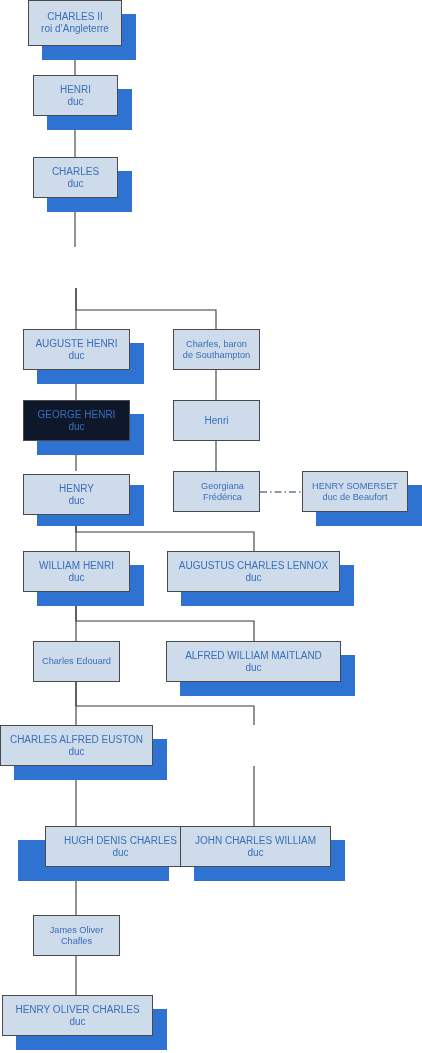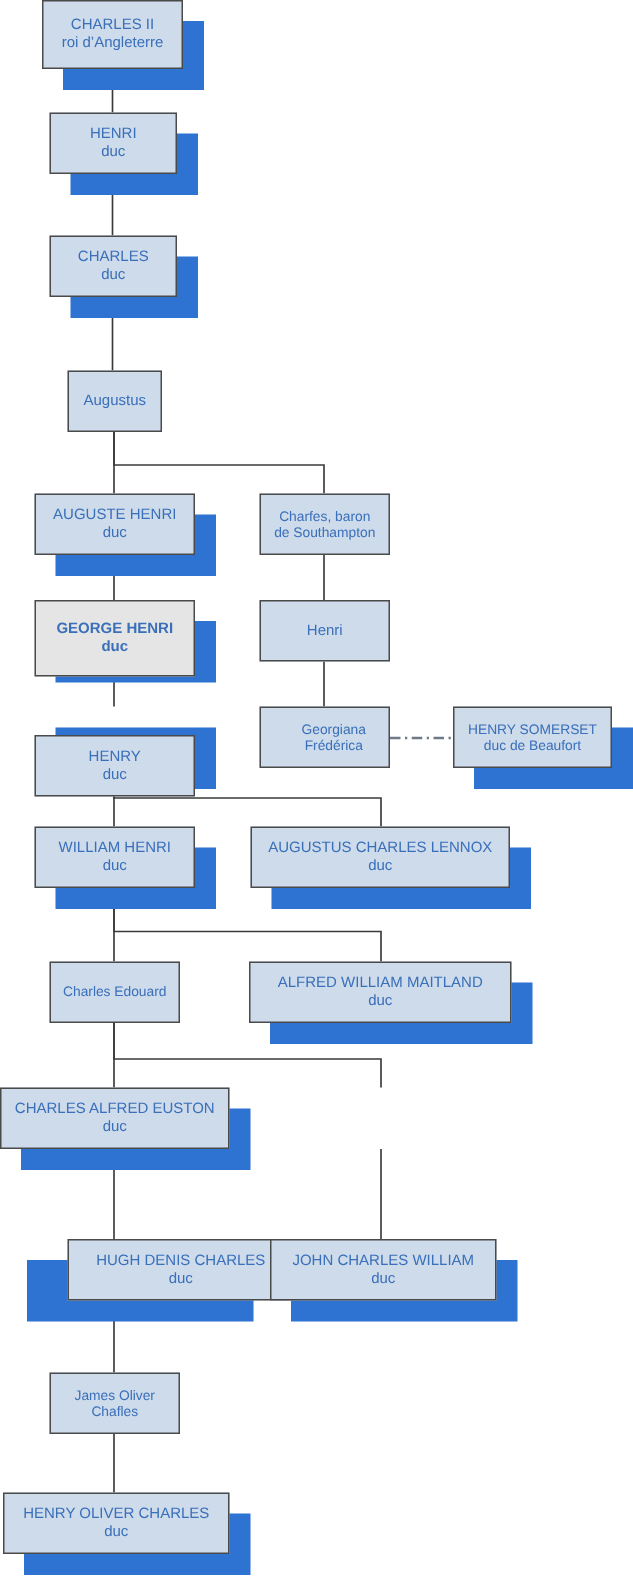--- a/index.html
+++ b/index.html
@@ -97,9 +97,6 @@
       <span class="l1">CHARLES</span>
       <span class="l2">duc</span>
     </div>
-    <div class="node size-10" style="left: 45px; top: 247px; width: 63px; height: 41px; background: rgb(205, 219, 234); border-color: rgb(74, 74, 74); color: rgb(58, 111, 186);">
-      <span class="l1">Augustus</span>
-    </div>
     <div class="node size-10" style="left: 23px; top: 329px; width: 107px; height: 41px; background: rgb(205, 219, 234); border-color: rgb(74, 74, 74); color: rgb(58, 111, 186);">
       <span class="l1">AUGUSTE HENRI</span>
       <span class="l2">duc</span>

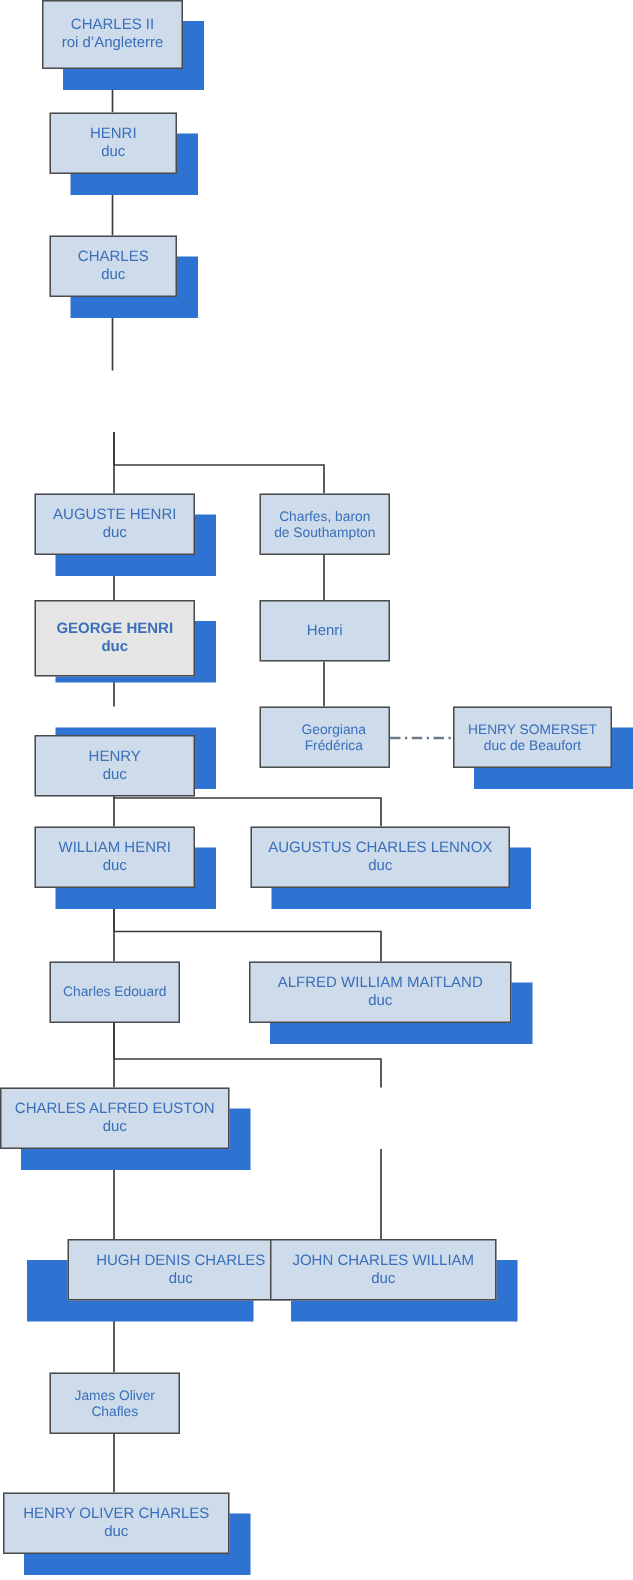--- a/index.html
+++ b/index.html
@@ -105,7 +105,7 @@
       <span class="l1">Charfes, baron</span>
       <span class="l2">de Southampton</span>
     </div>
-    <div class="node size-10" style="left: 23px; top: 400px; width: 107px; height: 51px; background: #e5e5e5; border-color: rgb(74, 74, 74); color: rgb(58, 111, 186); font-weight: bold;">
+    <div class="node size-10" style="left: 23px; top: 400px; width: 107px; height: 41px; background: #0f172a; border-color: rgb(74, 74, 74); color: rgb(58, 111, 186);">
       <span class="l1">GEORGE HENRI</span>
       <span class="l2">duc</span>
     </div>

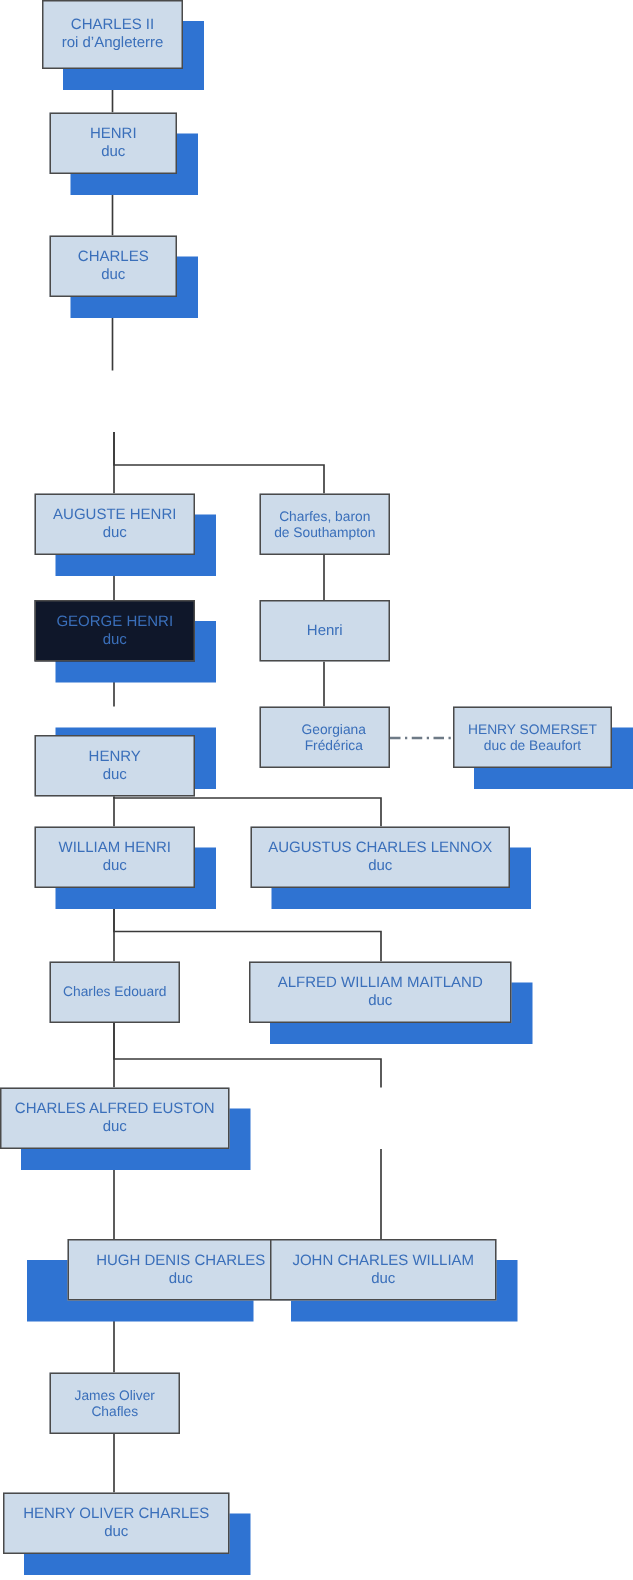--- a/index.html
+++ b/index.html
@@ -112,7 +112,7 @@
     <div class="node size-10" style="left: 173px; top: 400px; width: 87px; height: 41px; background: rgb(205, 219, 234); border-color: rgb(74, 74, 74); color: rgb(58, 111, 186);">
       <span class="l1">Henri</span>
     </div>
-    <div class="node size-10" style="left: 23px; top: 490px; width: 107px; height: 41px; background: rgb(205, 219, 234); border-color: rgb(74, 74, 74); color: rgb(58, 111, 186); text-align: center;">
+    <div class="node size-10" style="left: 23px; top: 474px; width: 107px; height: 41px; background: rgb(205, 219, 234); border-color: rgb(74, 74, 74); color: rgb(58, 111, 186); text-align: center;">
       <span class="l1">HENRY</span>
       <span class="l2">duc</span>
     </div>

